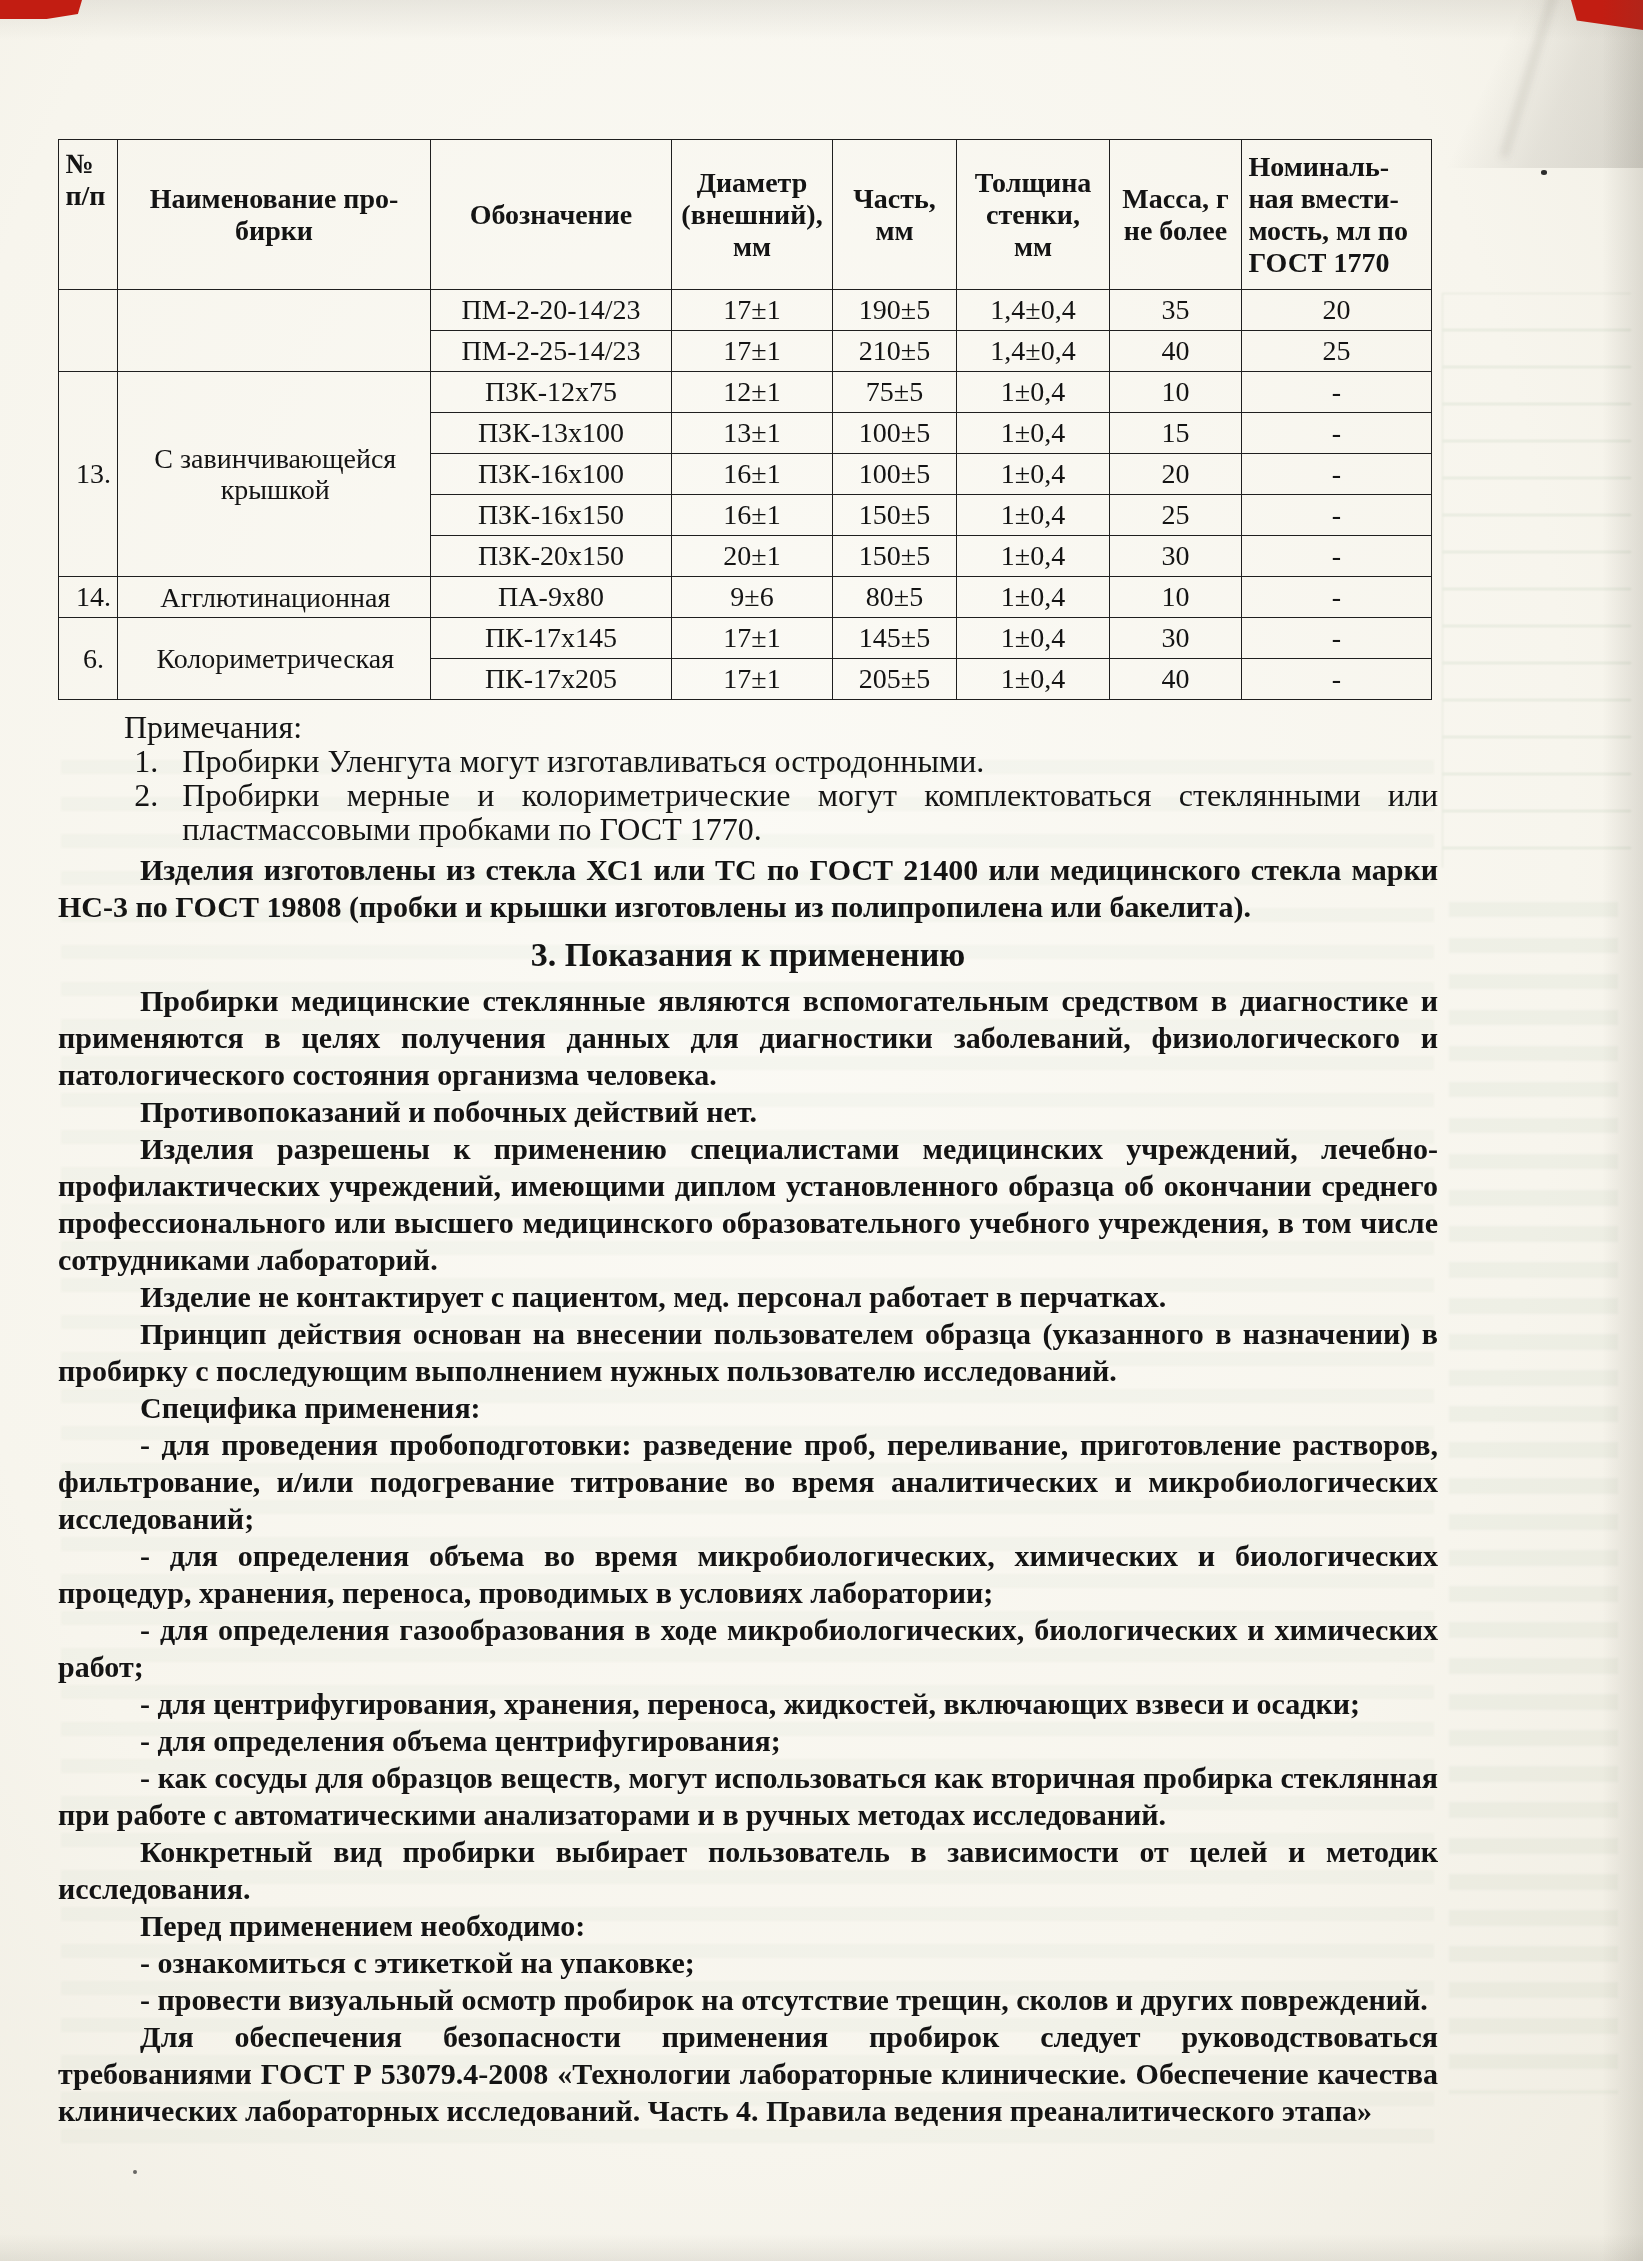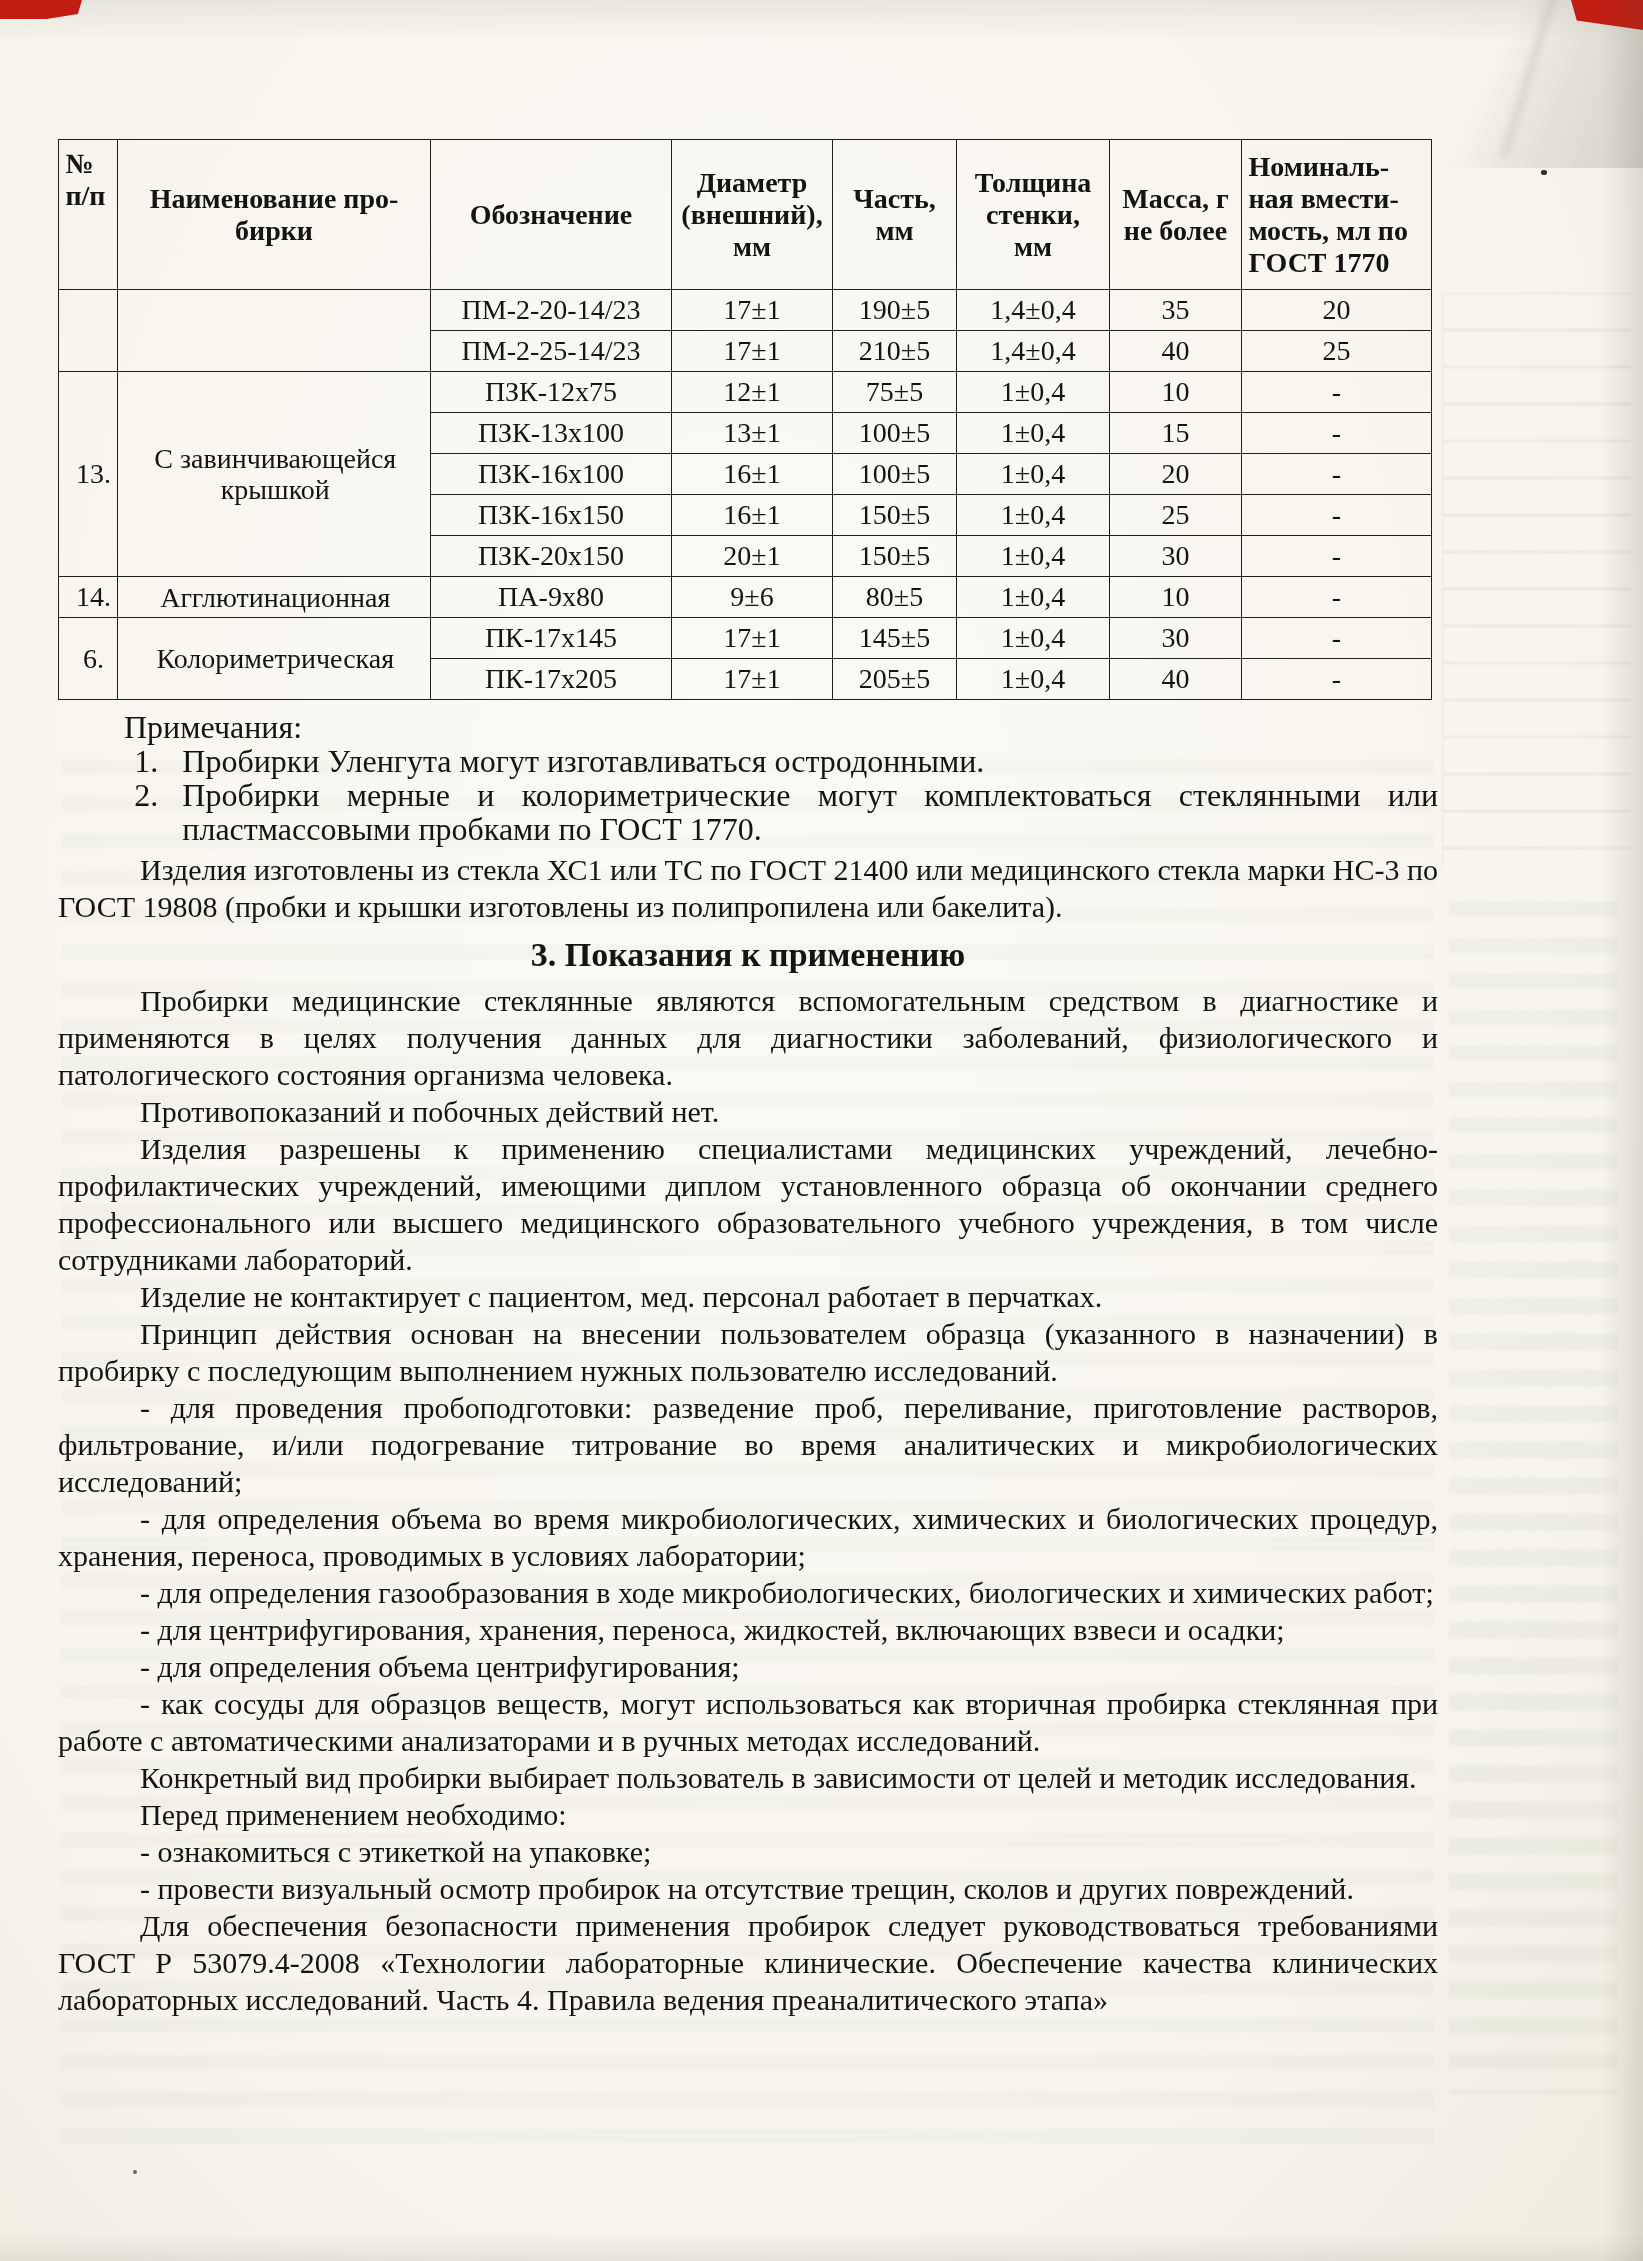--- a/index.html
+++ b/index.html
@@ -78,7 +78,7 @@
   .note-num{width:48px;flex:none;}
   .note-text{flex:1;text-align:justify;}
   .body-text{margin-top:5.2px;}
-  .para{margin:0;font-size:30px;line-height:37px;text-indent:82px;text-align:justify;}
+  .para{margin:0;font-size:30px;line-height:37px;text-indent:82px;text-align:justify;font-weight:bold;}
   .heading{margin:10.3px 0 9px 0;font-size:34px;line-height:37px;font-weight:700;text-align:center;text-indent:0;}
 </style>
 </head>

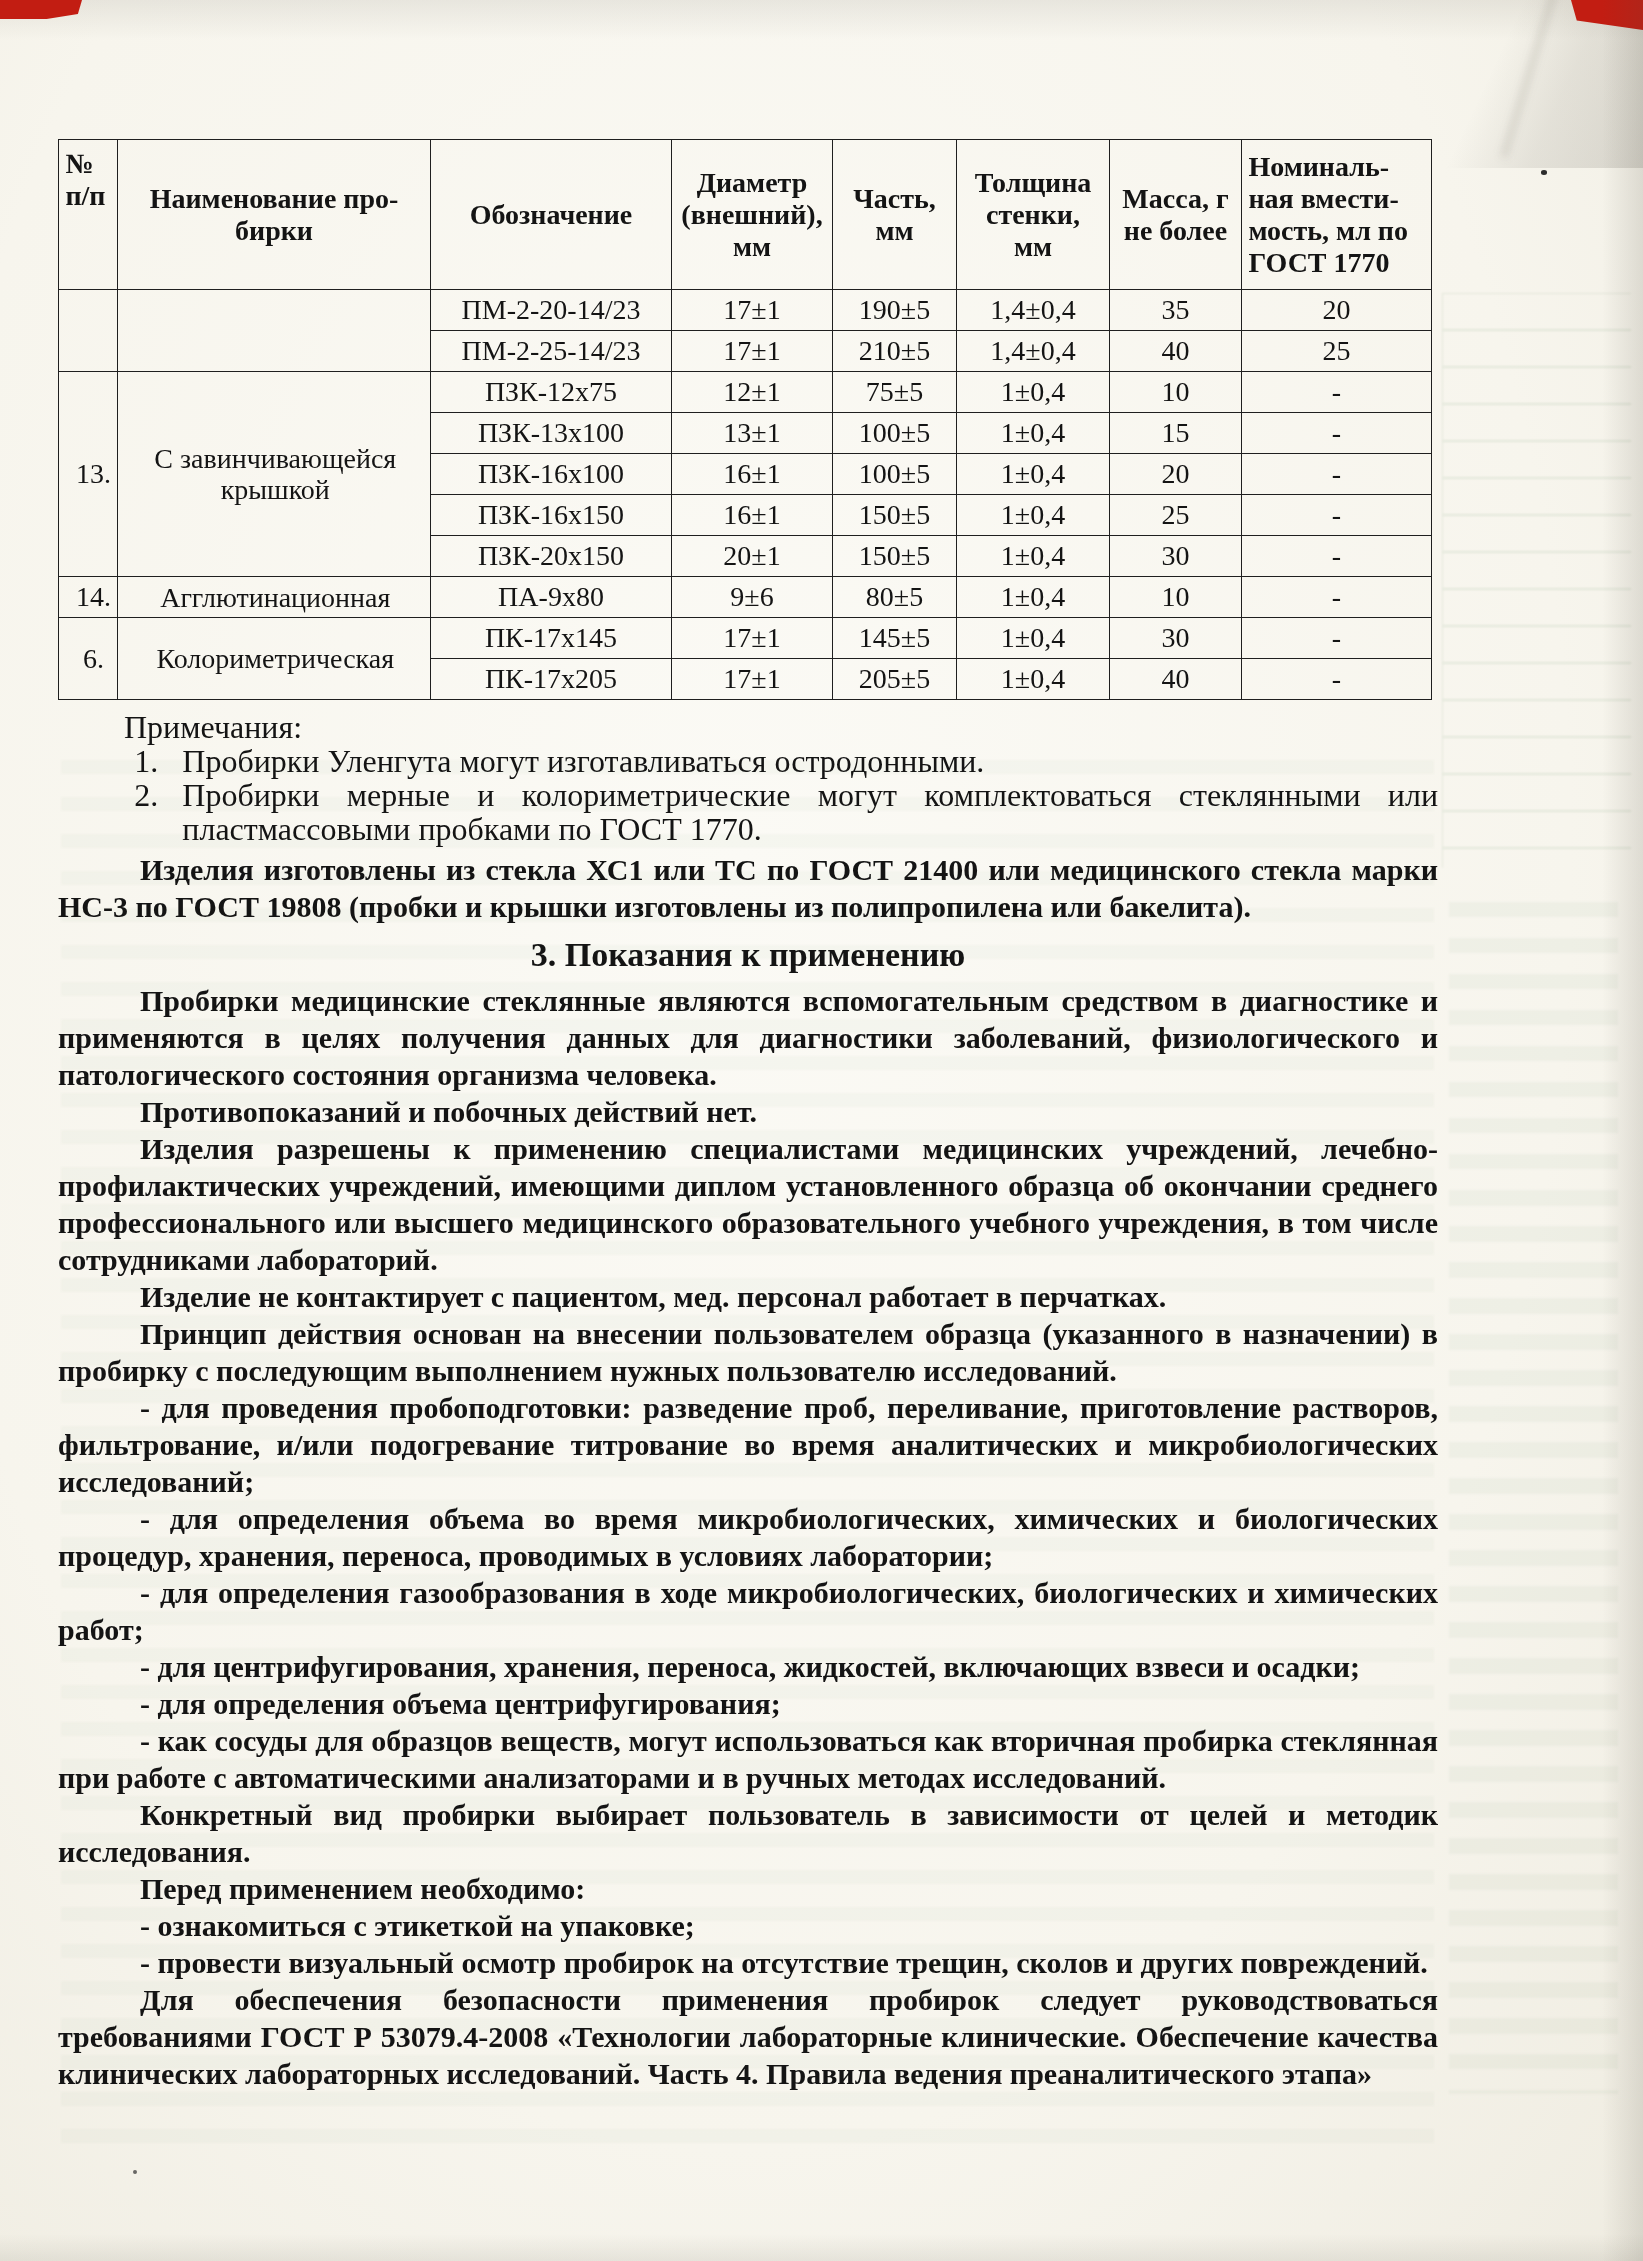--- a/index.html
+++ b/index.html
@@ -247,6 +247,7 @@
         <p class="para">Изделия разрешены к применению специалистами медицинских учреждений, лечебно-профилактических учреждений, имеющими диплом установленного образца об окончании среднего профессионального или высшего медицинского образовательного учебного учреждения, в том числе сотрудниками лабораторий.</p>
         <p class="para">Изделие не контактирует с пациентом, мед. персонал работает в перчатках.</p>
         <p class="para">Принцип действия основан на внесении пользователем образца (указанного в назначении) в пробирку с последующим выполнением нужных пользователю исследований.</p>
+        <p class="para">Специфика применения:</p>
         <p class="para">- для проведения пробоподготовки: разведение проб, переливание, приготовление растворов, фильтрование, и/или подогревание титрование во время аналитических и микробиологических исследований;</p>
         <p class="para">- для определения объема во время микробиологических, химических и биологических процедур, хранения, переноса, проводимых в условиях лаборатории;</p>
         <p class="para">- для определения газообразования в ходе микробиологических, биологических и химических работ;</p>

